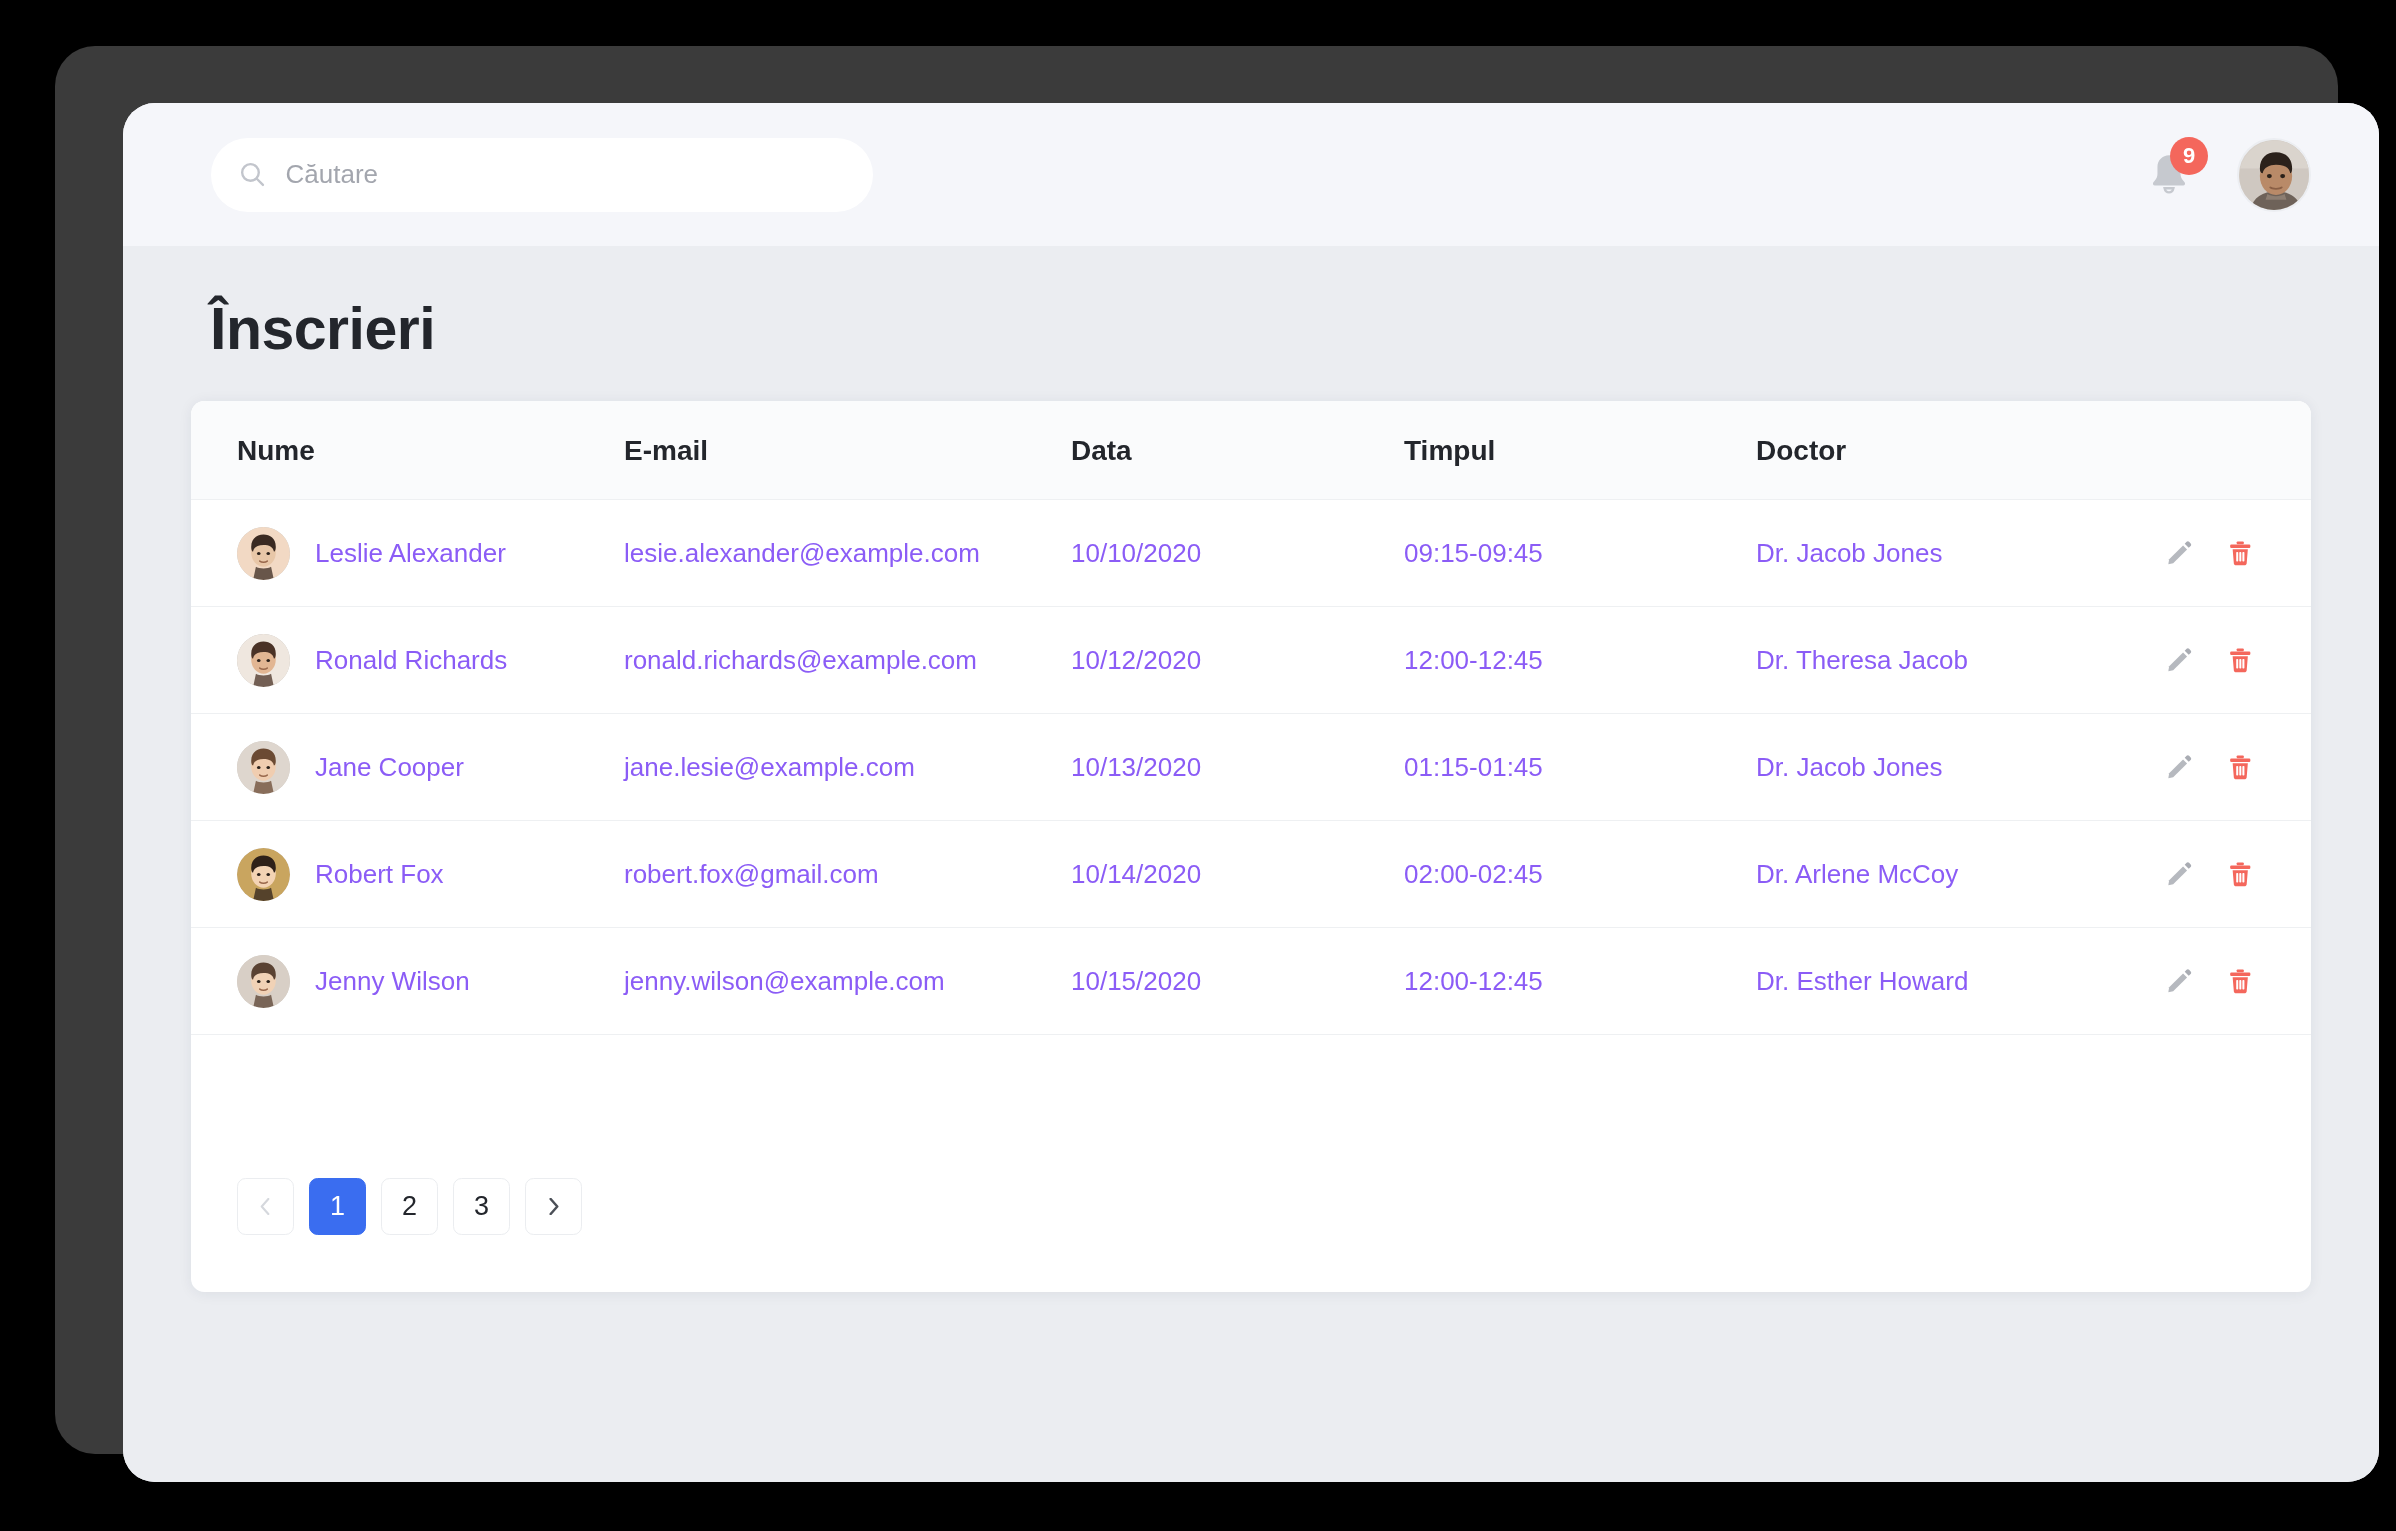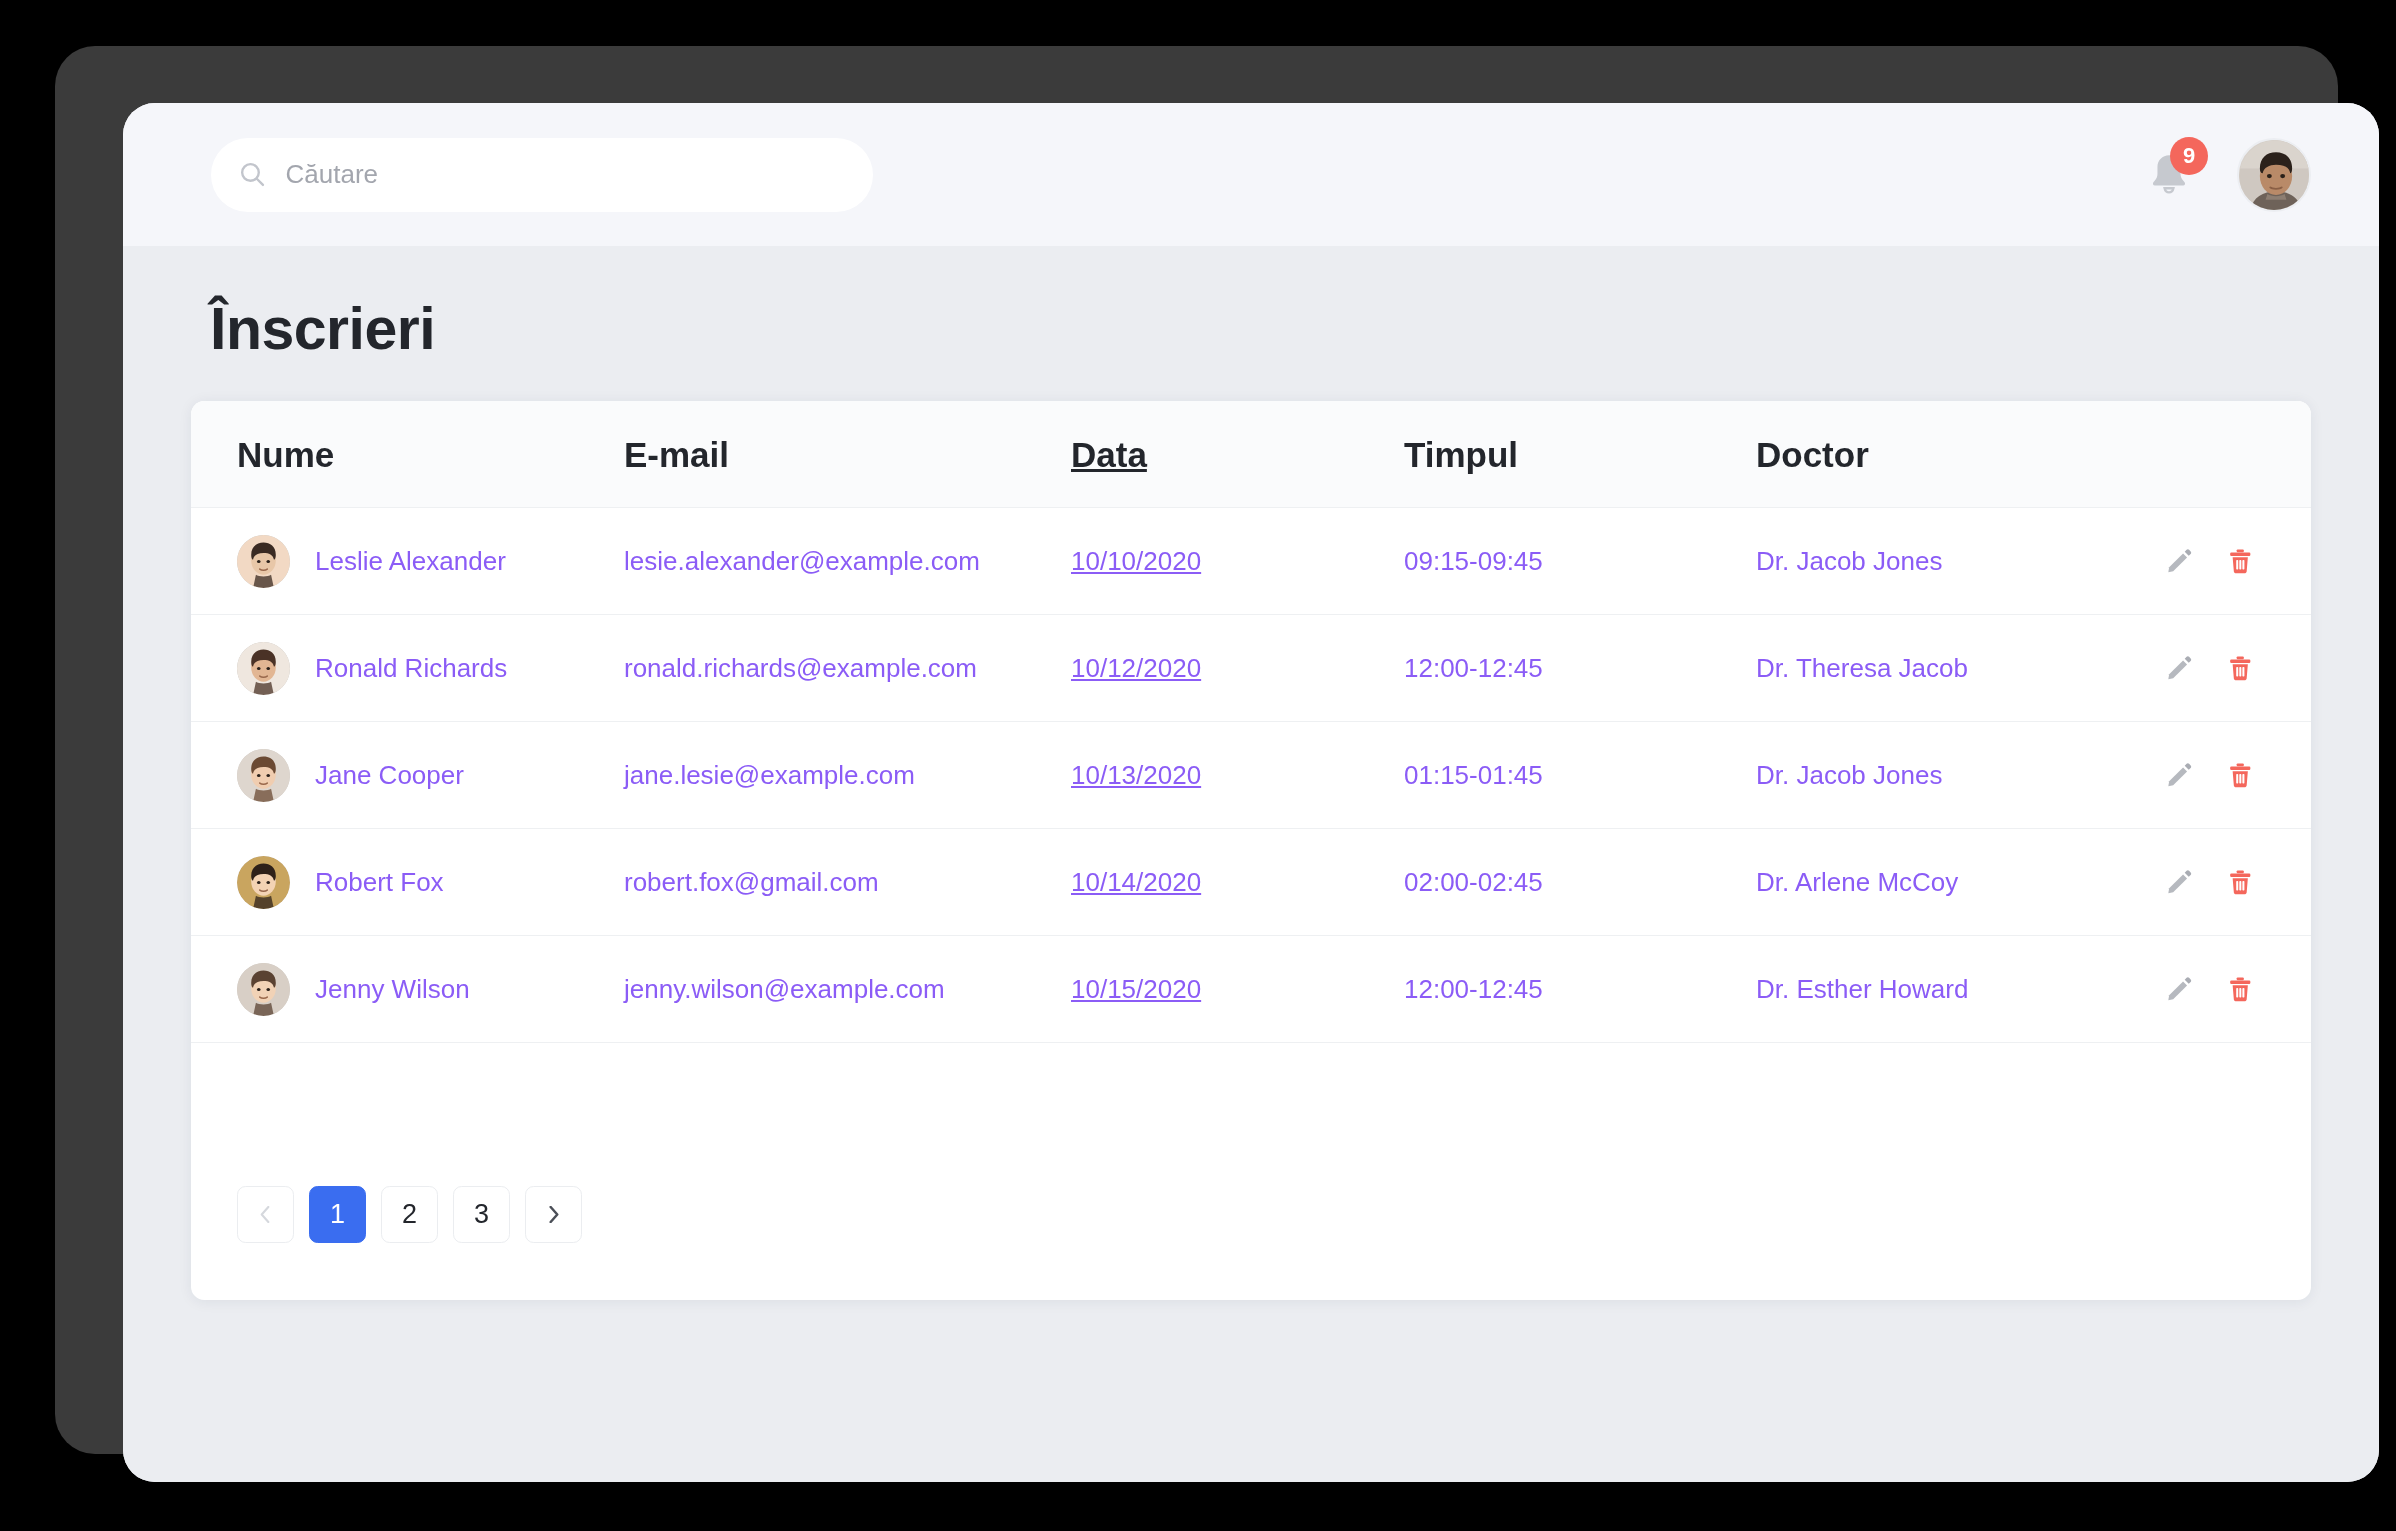--- a/index.html
+++ b/index.html
@@ -102,7 +102,7 @@
   .table thead tr { background: #fafbfc; }
   .table th {
     text-align: left;
-    font-size: 35px;
+    font-size: 28px;
     font-weight: bold;
     color: #23262c;
     padding: 34px 0 32px 0;

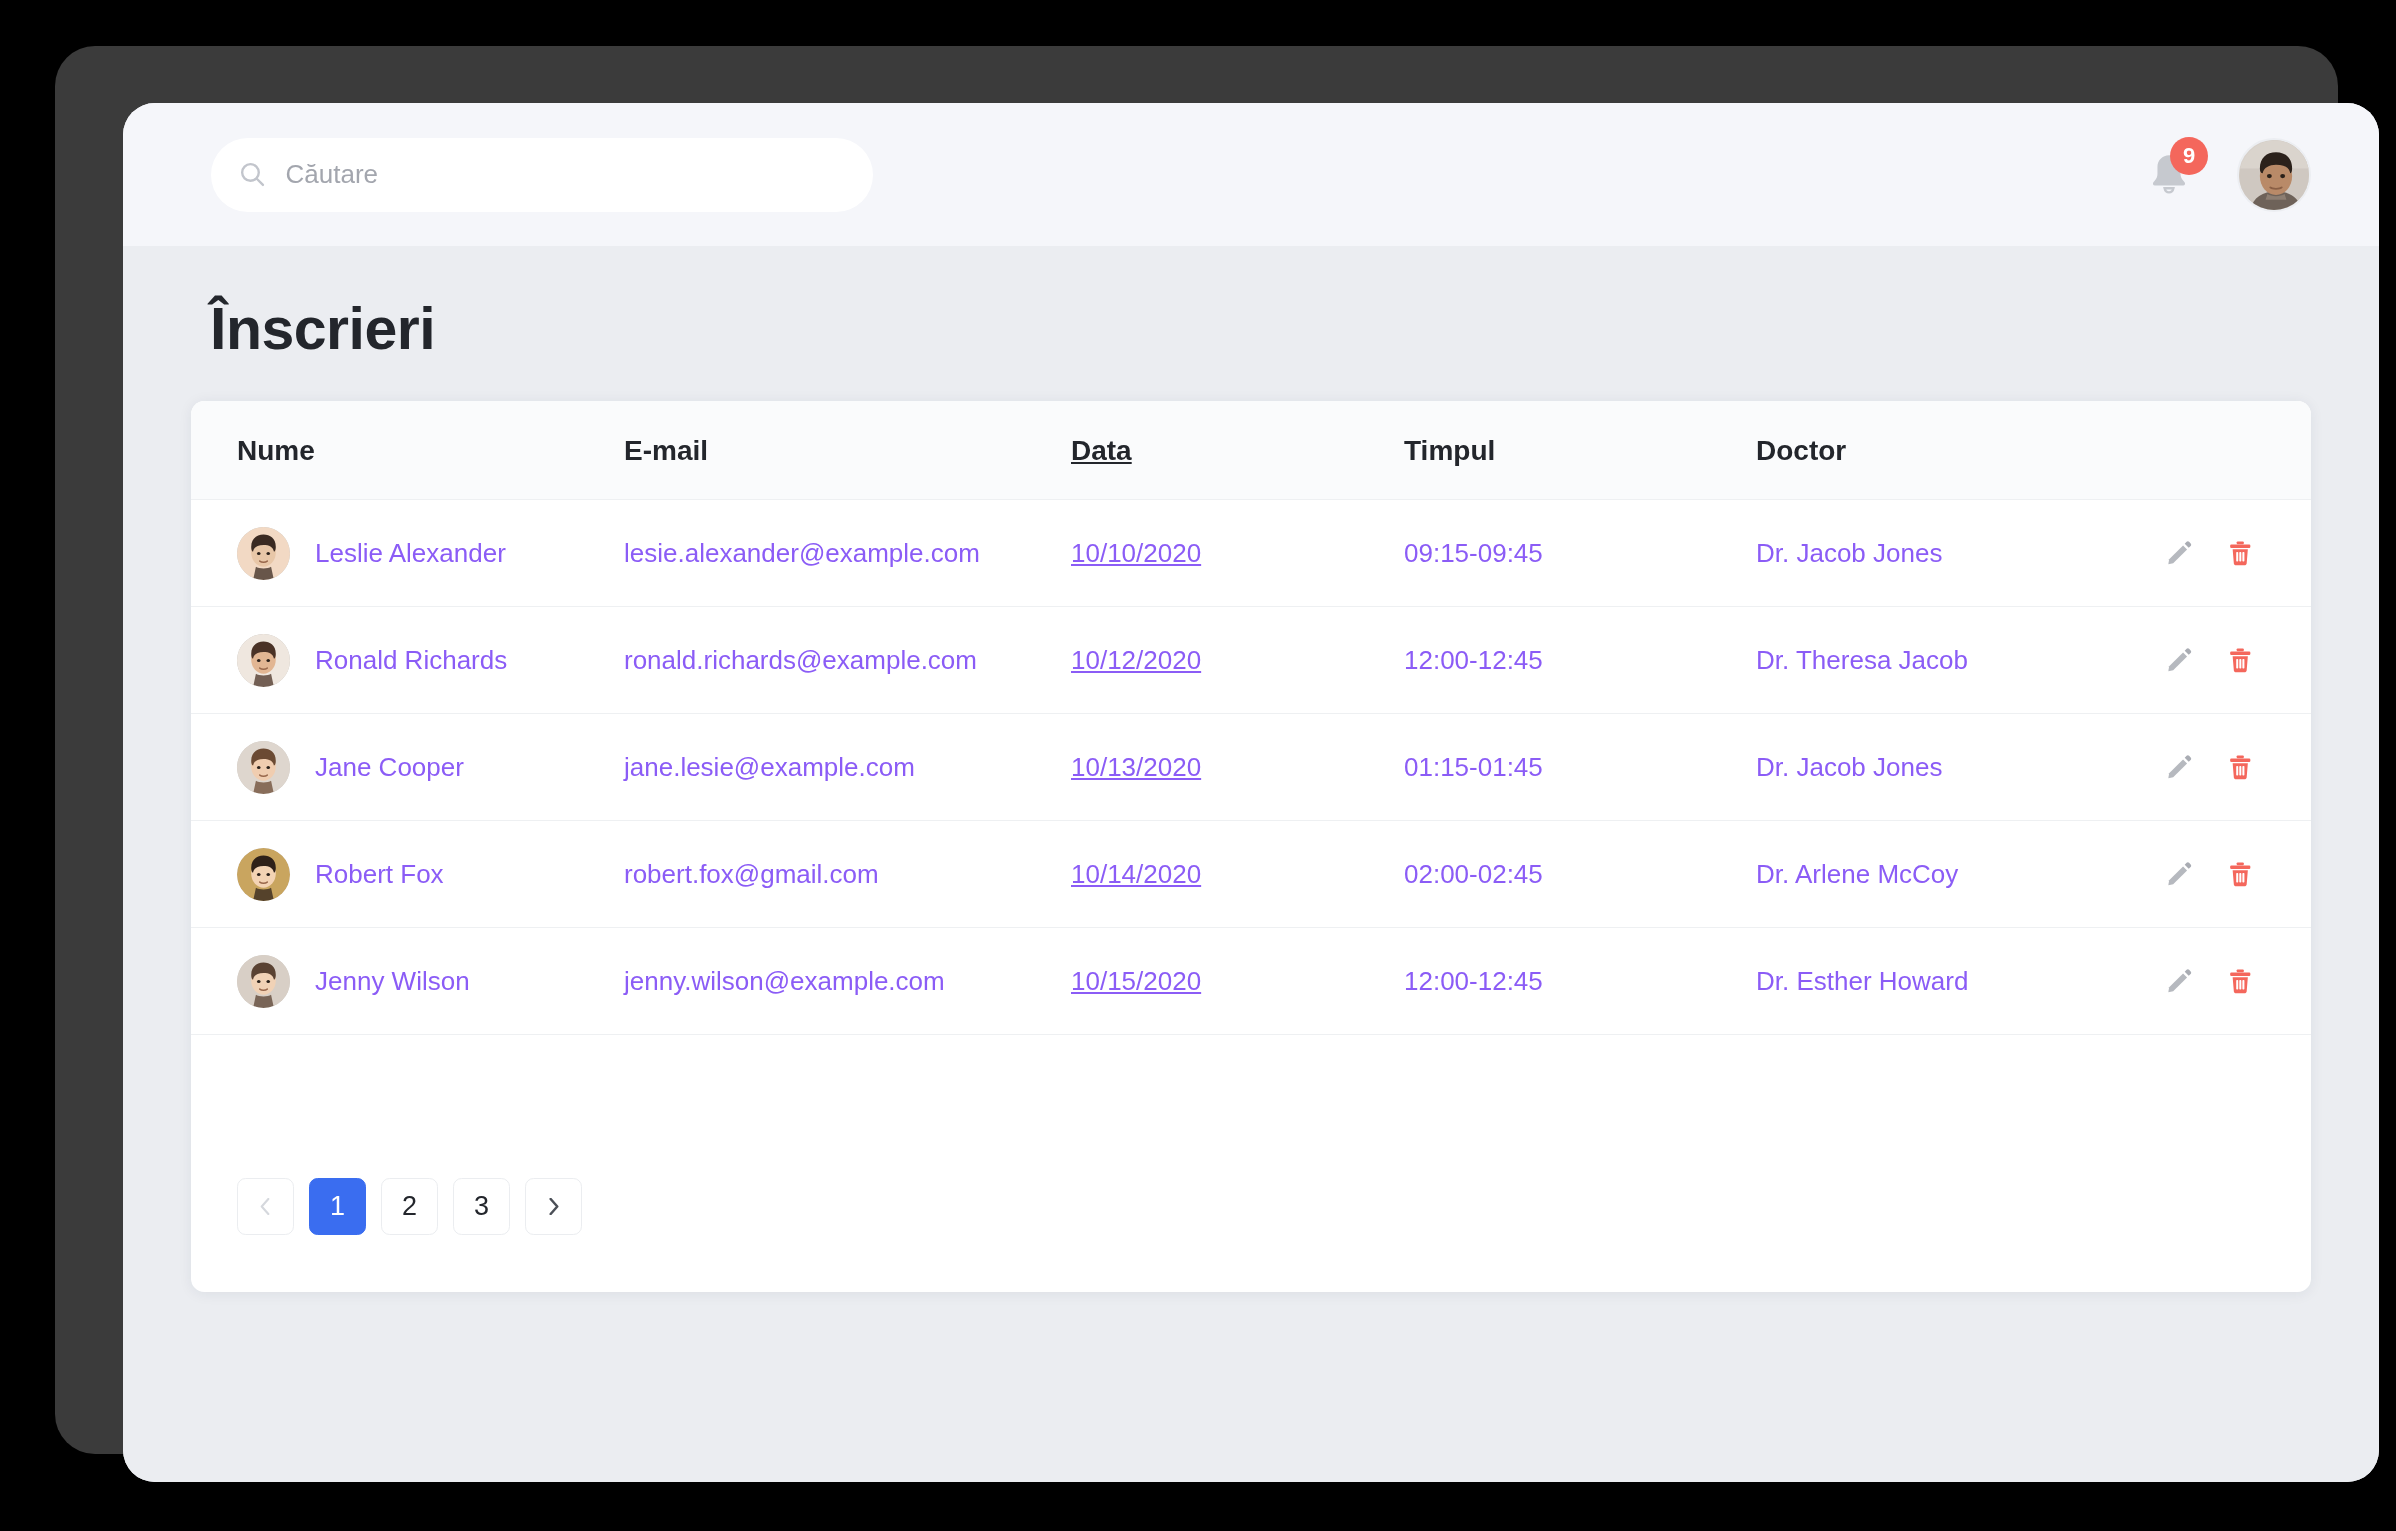--- a/index.html
+++ b/index.html
@@ -118,7 +118,7 @@
   }
   .col-name   { width: 433px; padding-left: 46px !important; }
   .col-email  { width: 447px; }
-  .col-date   { width: 333px; text-decoration: underline; }
+  .col-date   { width: 333px; }
   .col-time   { width: 352px; }
   .col-doctor { width: 409px; }
   .col-actions{ width: 171px; }

